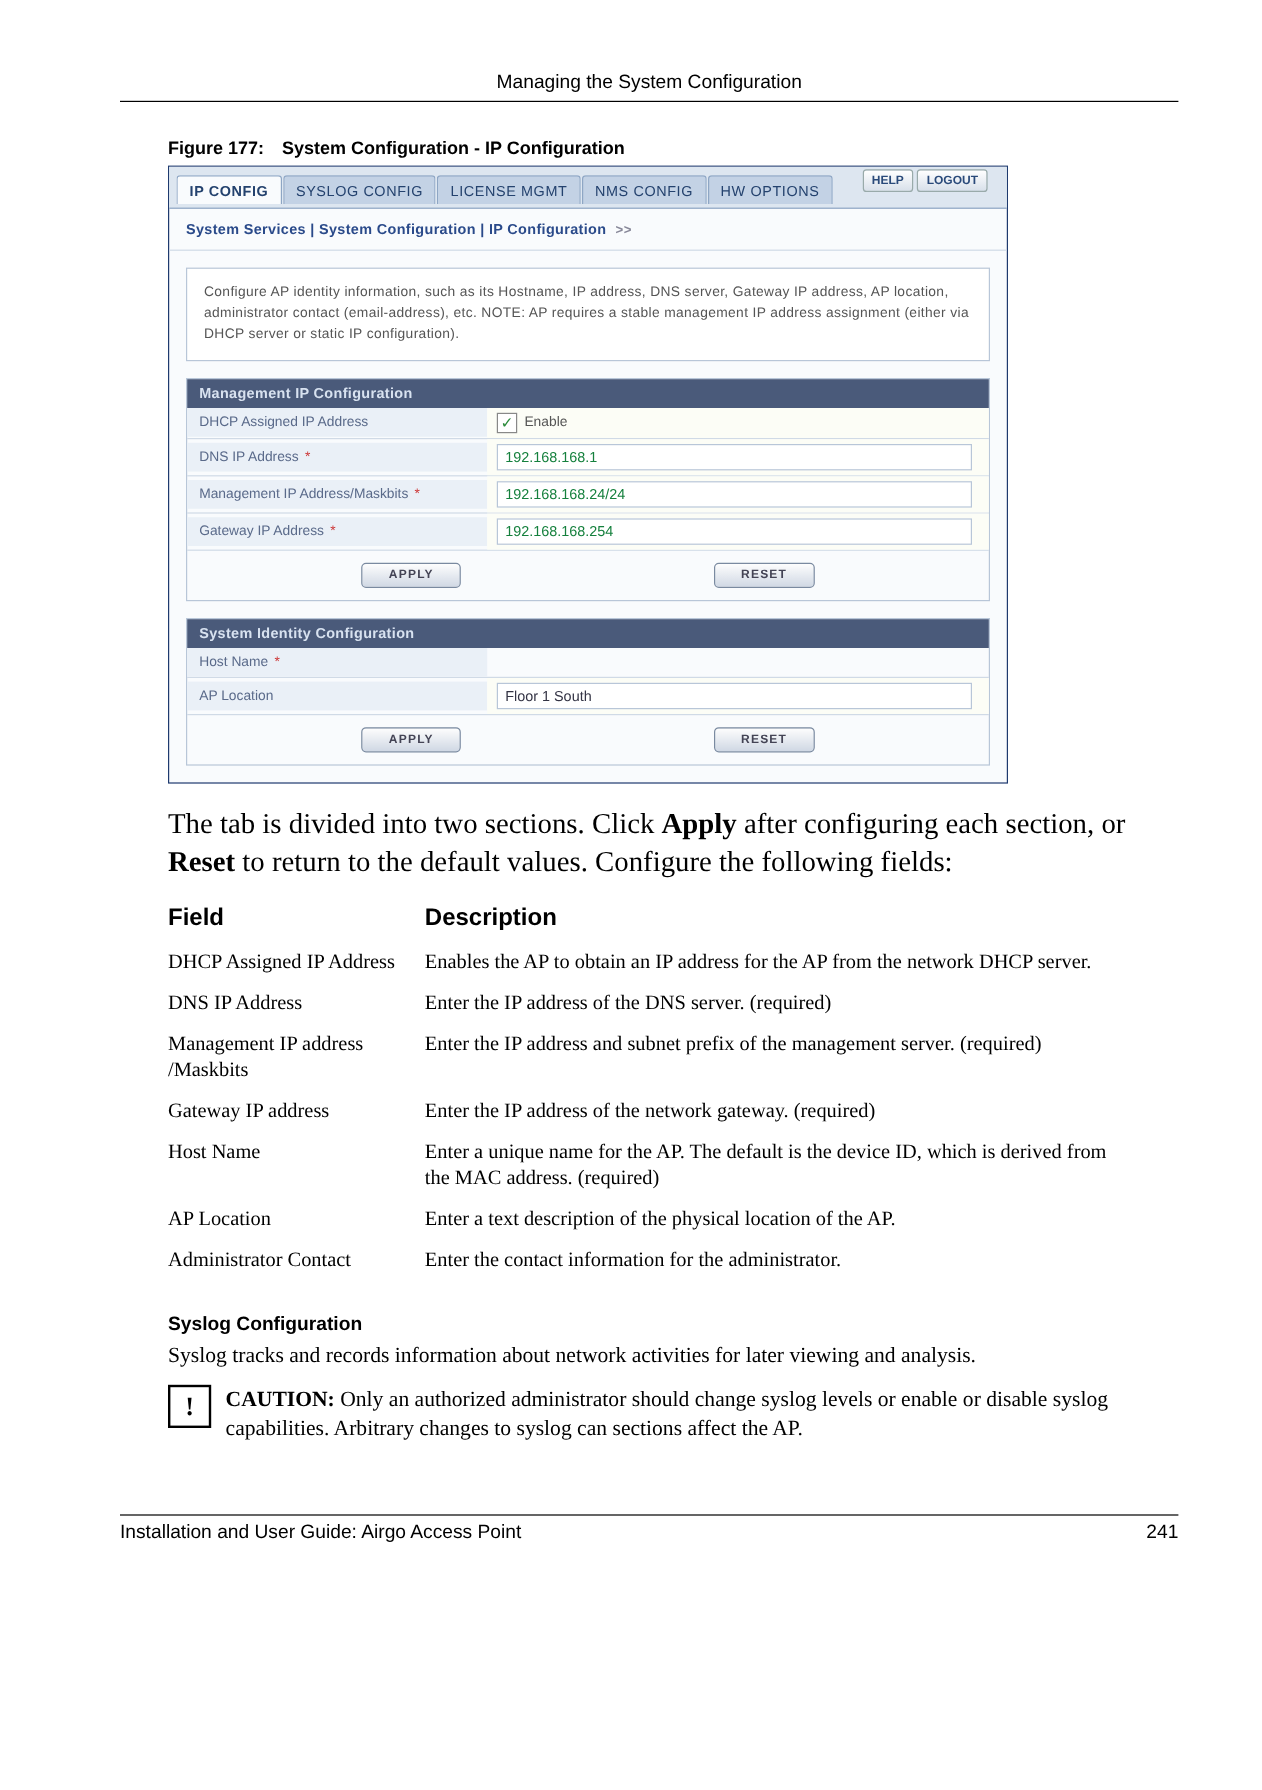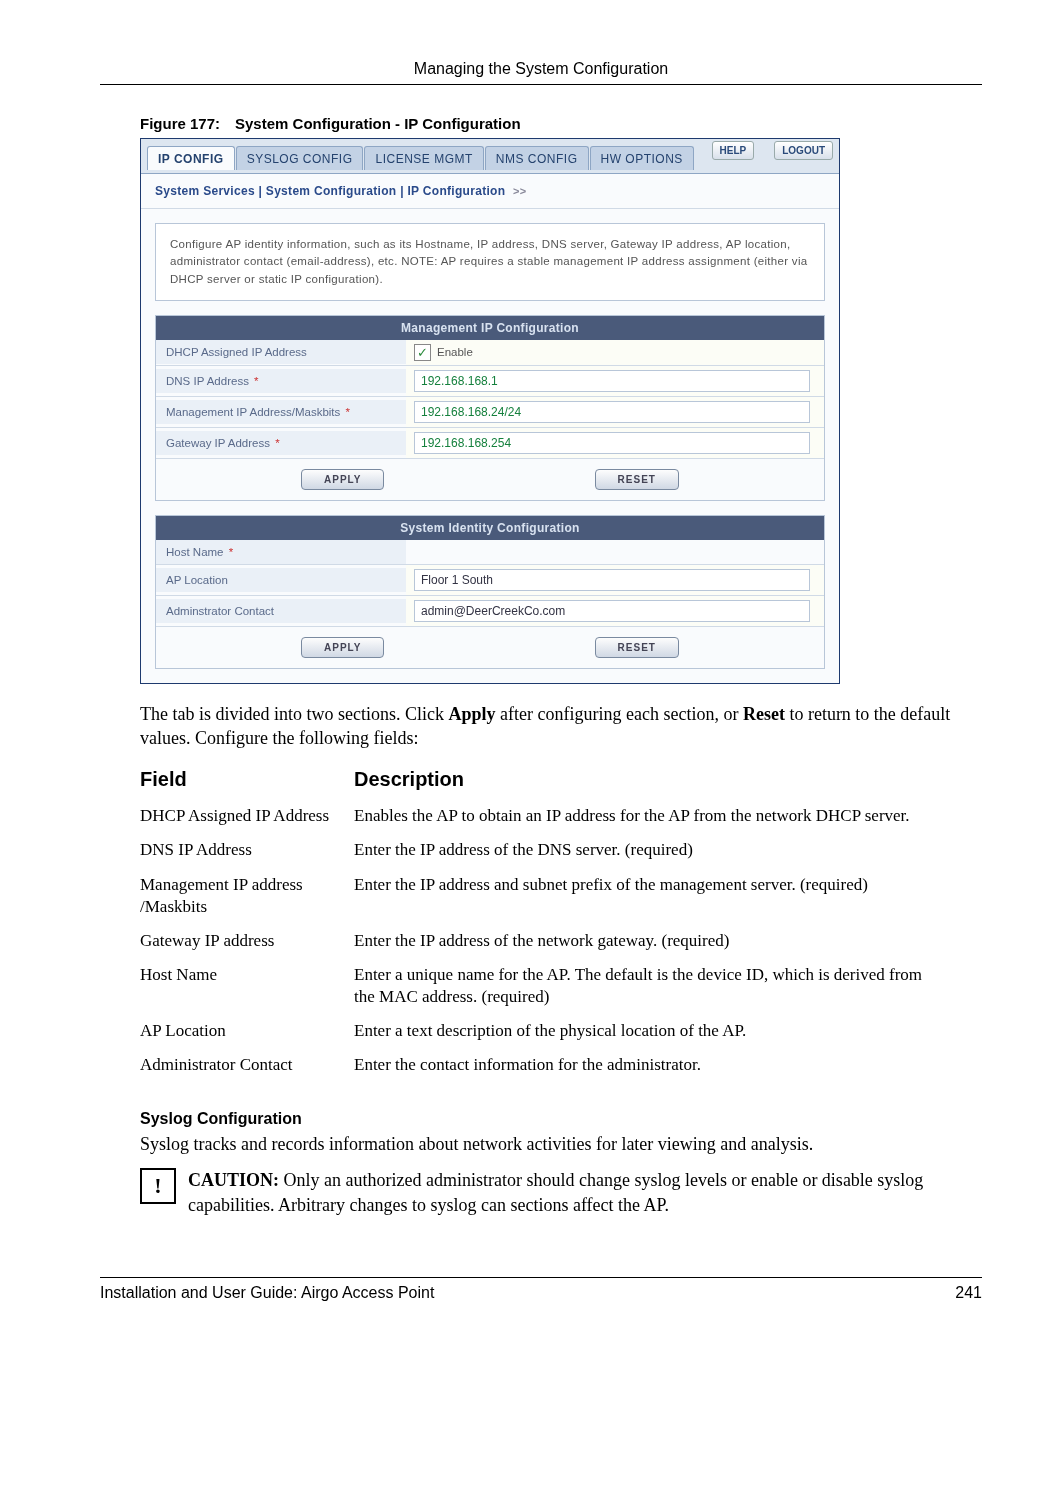--- a/index.html
+++ b/index.html
@@ -68,10 +68,10 @@
   }
   .topbuttons {
     position: absolute;
-    right: 6px;
+    right: 16px;
     top: 2px;
     display: flex;
-    gap: 20px;
+    gap: 3px;
   }
   .topbtn {
     font-size: 10px;

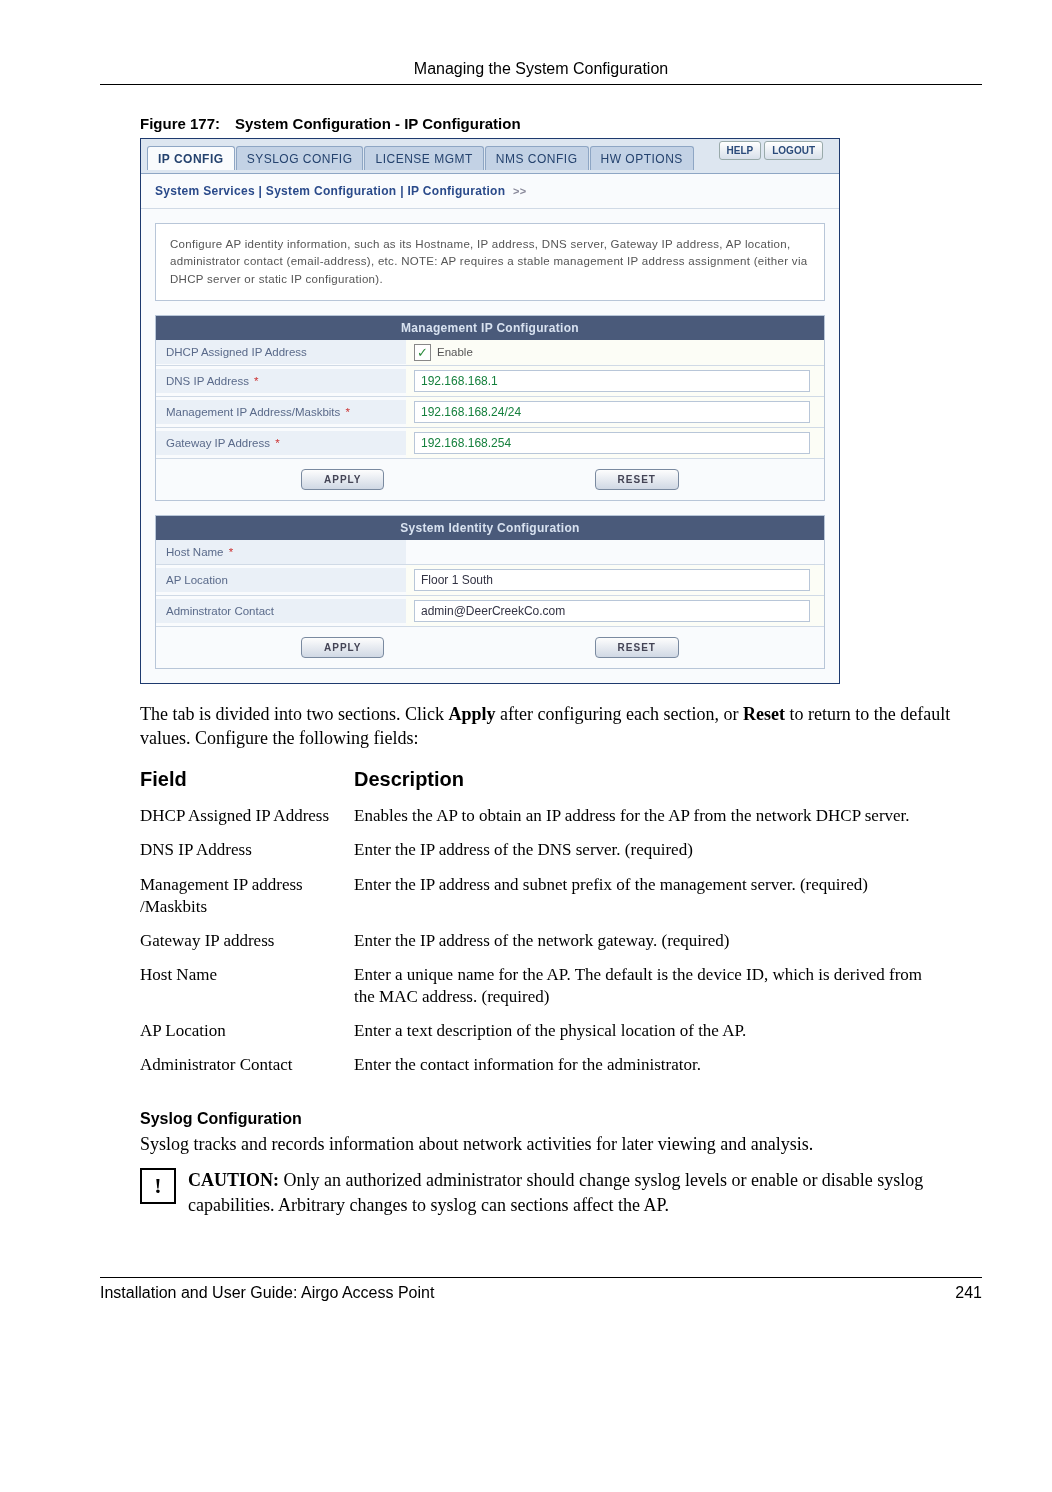--- a/index.html
+++ b/index.html
@@ -116,7 +116,6 @@
     font-size: 12px;
     font-weight: bold;
     letter-spacing: 0.3px;
-    text-align: center;
   }
   .form-row {
     display: flex;

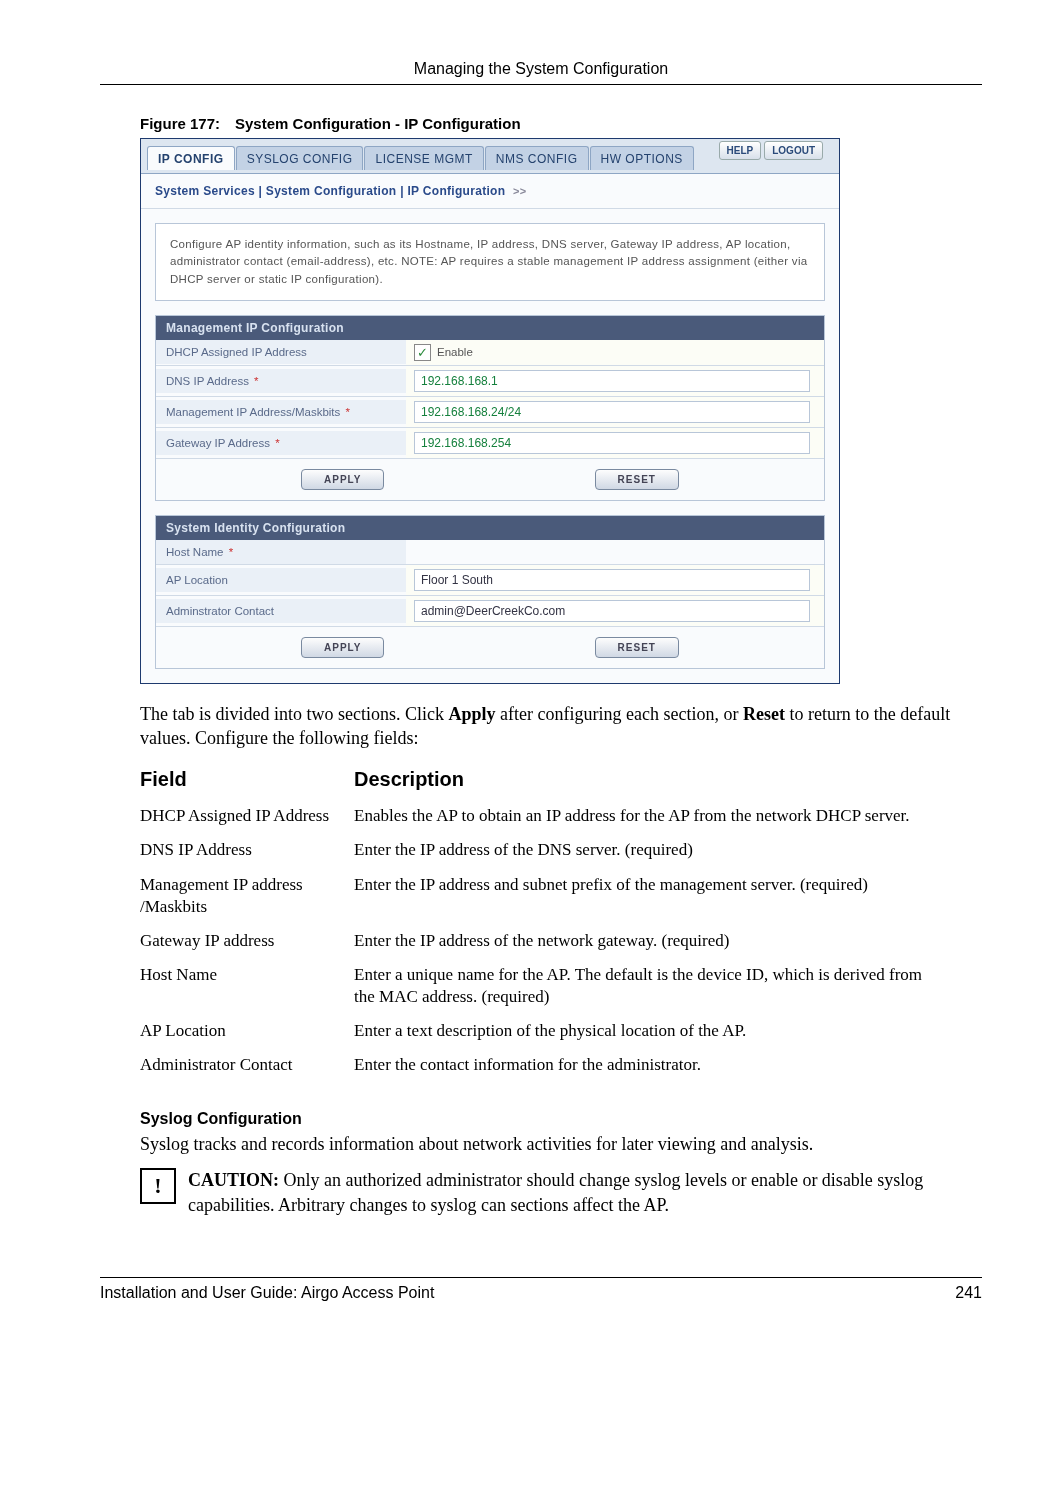--- a/index.html
+++ b/index.html
@@ -324,10 +324,6 @@
         <div class="form-value"><input type="text" value="Floor 1 South" style=""></div>
       </div>
 
-      <div class="form-row">
-        <div class="form-label">Adminstrator Contact</div>
-        <div class="form-value"><input type="text" value="admin@DeerCreekCo.com" style=""></div>
-      </div>
 
       <div class="button-row">
         <button class="panel-btn">APPLY</button>

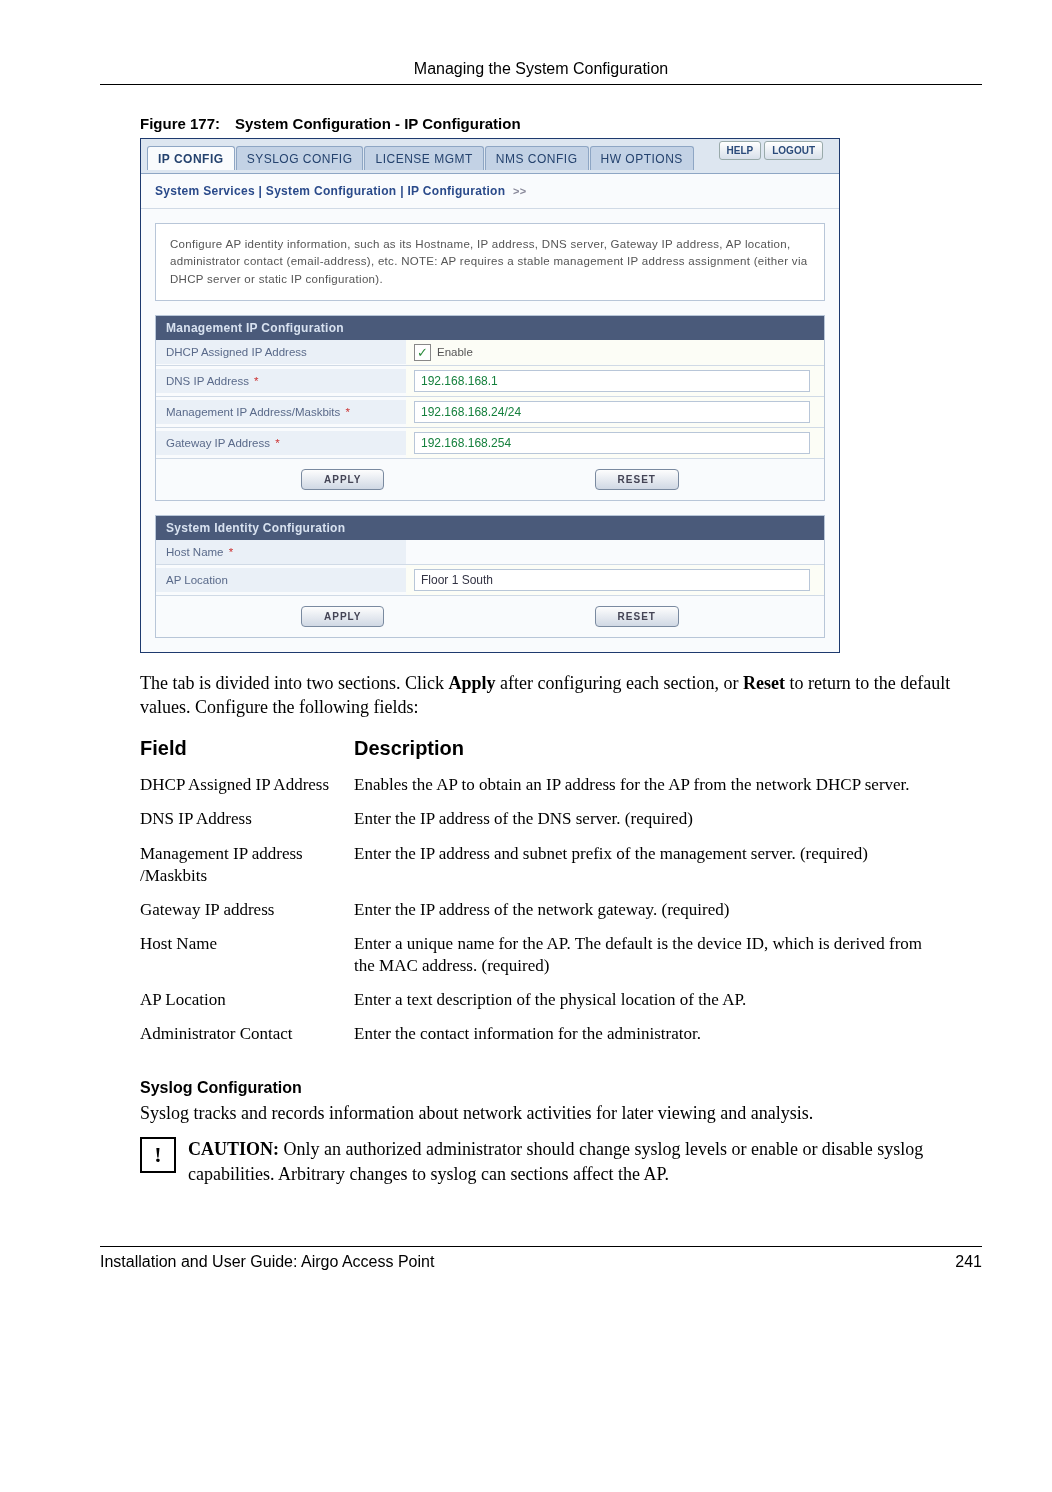--- a/index.html
+++ b/index.html
@@ -181,7 +181,7 @@
     color:#445;
   }
   .body-text {
-    font-size: 18px;
+    font-size: 24px;
     margin: 18px 0 10px 40px;
     line-height: 1.35;
   }

